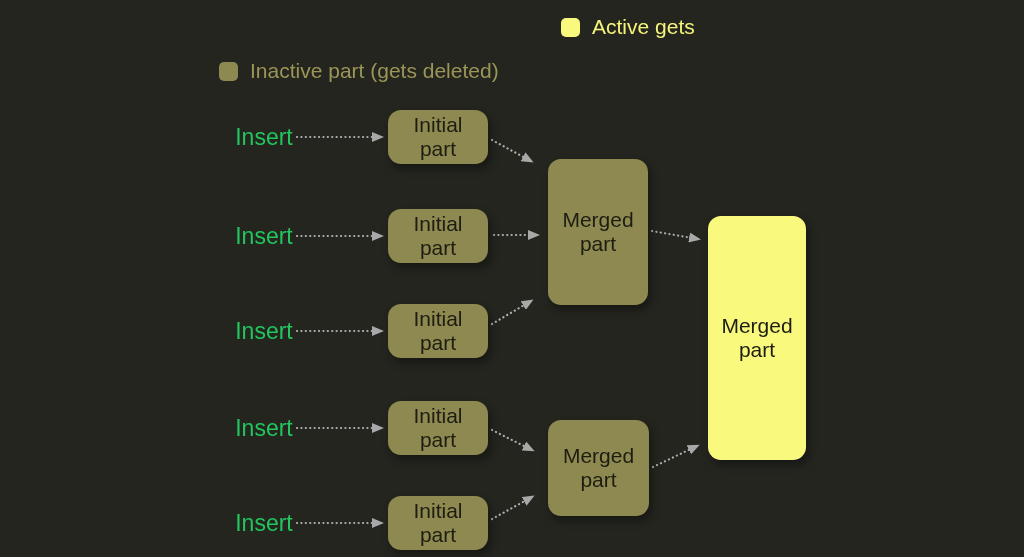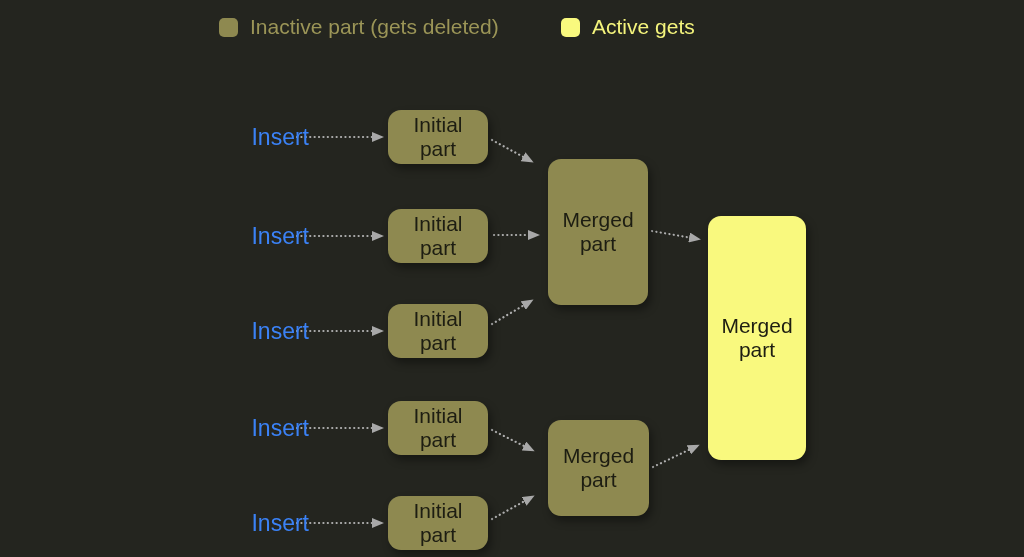--- a/index.html
+++ b/index.html
@@ -25,7 +25,7 @@
     gap: 12px;
     height: 28px;
   }
-  .legend-item.inactive-item { left: 219px; }
+  .legend-item.inactive-item { left: 219px; margin-top: 44px; }
   .legend-item.active-item   { left: 561px; }
   .swatch {
     width: 19px;

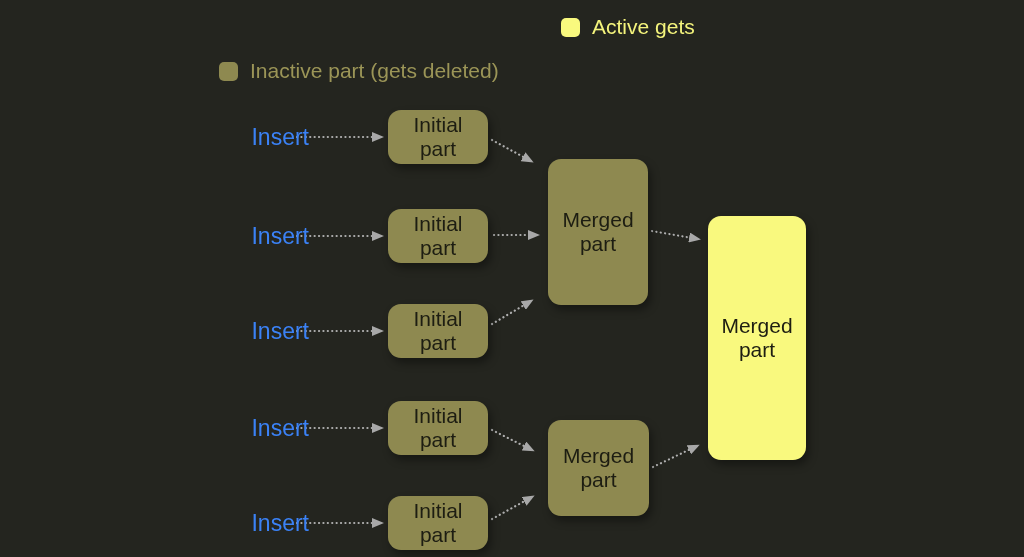--- a/index.html
+++ b/index.html
@@ -51,8 +51,8 @@
     height: 30px;
     line-height: 30px;
     font-size: 23px;
-    color: #3b82f6;
-    text-align: right;
+    color: #22c55e;
+    text-align: center;
   }
   .insert.r1 { top: 122px; }
   .insert.r2 { top: 221px; }

